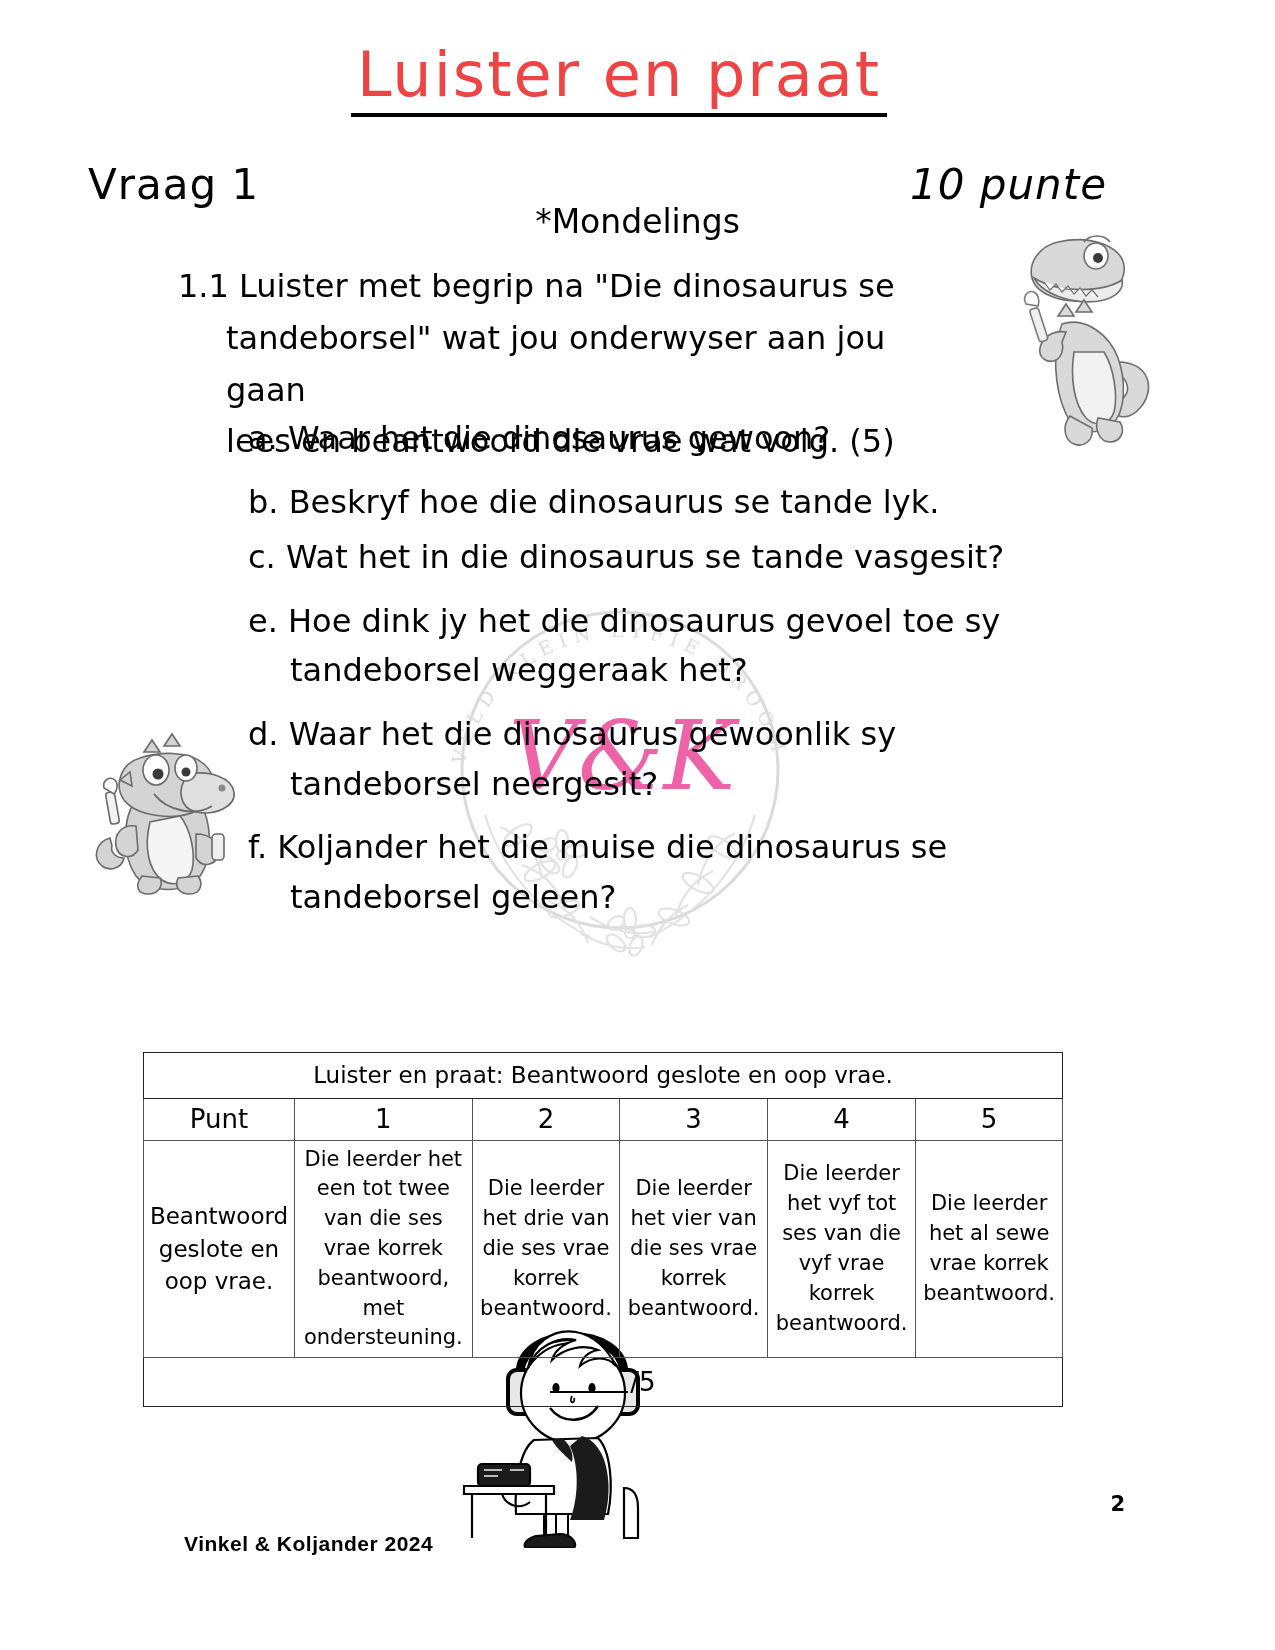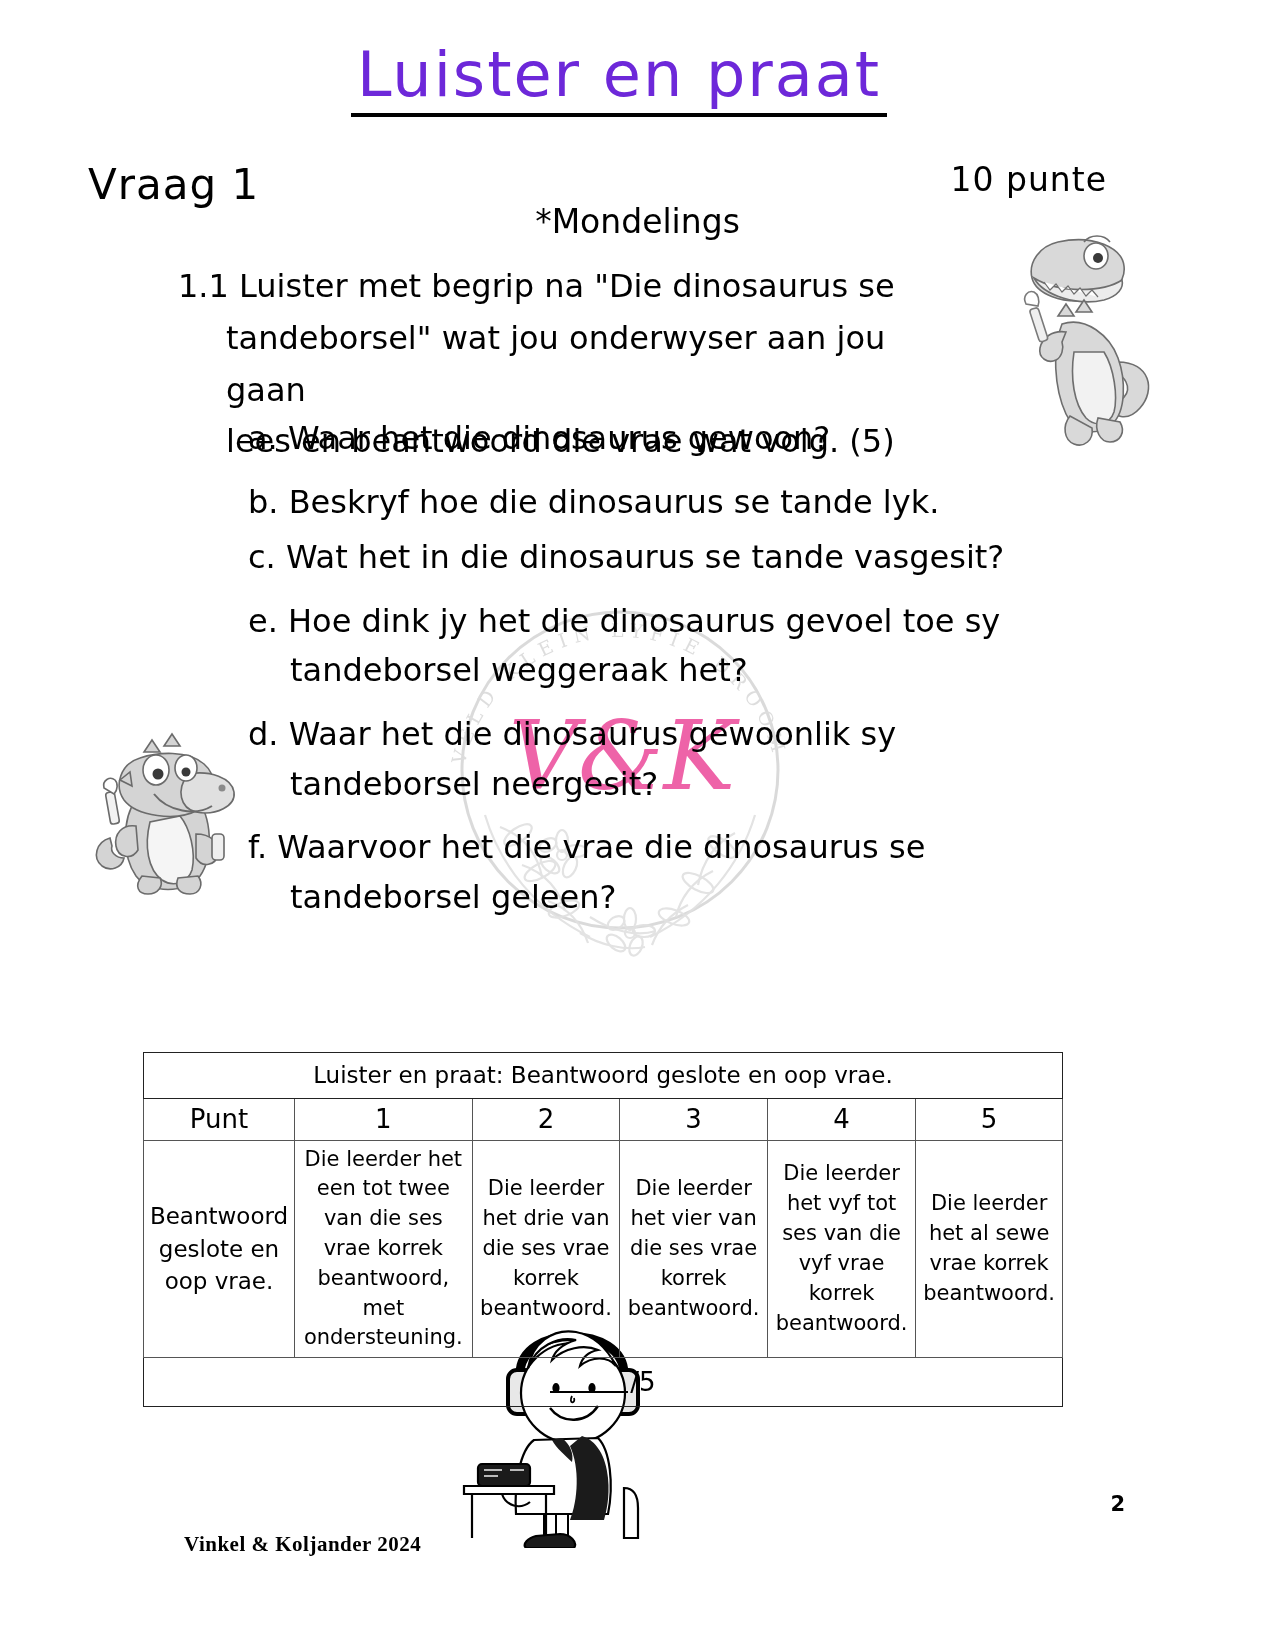--- a/index.html
+++ b/index.html
@@ -29,7 +29,7 @@
     font-size: 62px;
     font-weight: 400;
     letter-spacing: 2px;
-    color: #6d28d9;
+    color: #ef4444;
   }
   .title span {
     border-bottom: 4px solid #000;

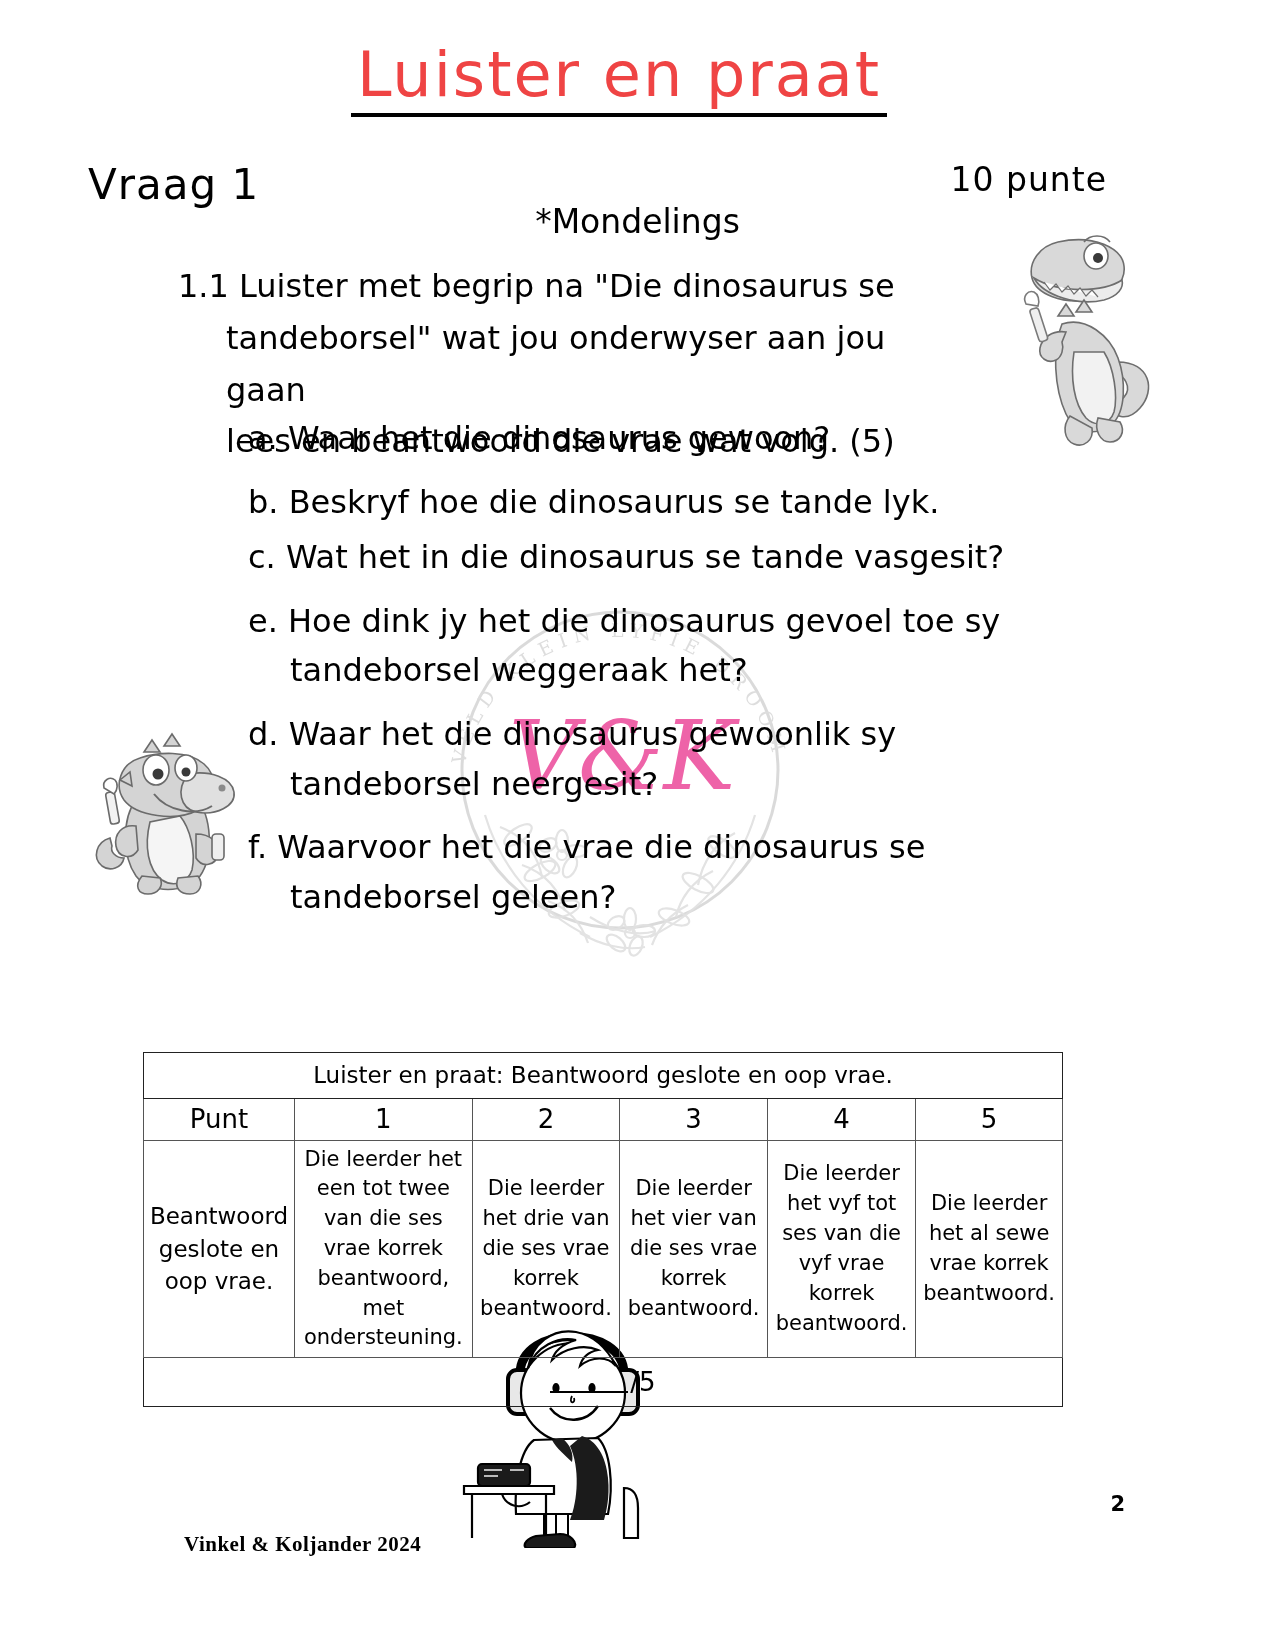--- a/index.html
+++ b/index.html
@@ -50,8 +50,9 @@
     position: absolute;
     top: 160px;
     right: 168px;
-    font-size: 33px;
+    font-size: 42px;
     letter-spacing: 1px;
+    font-style: italic;
   }
   .hdr-mid {
     position: absolute;

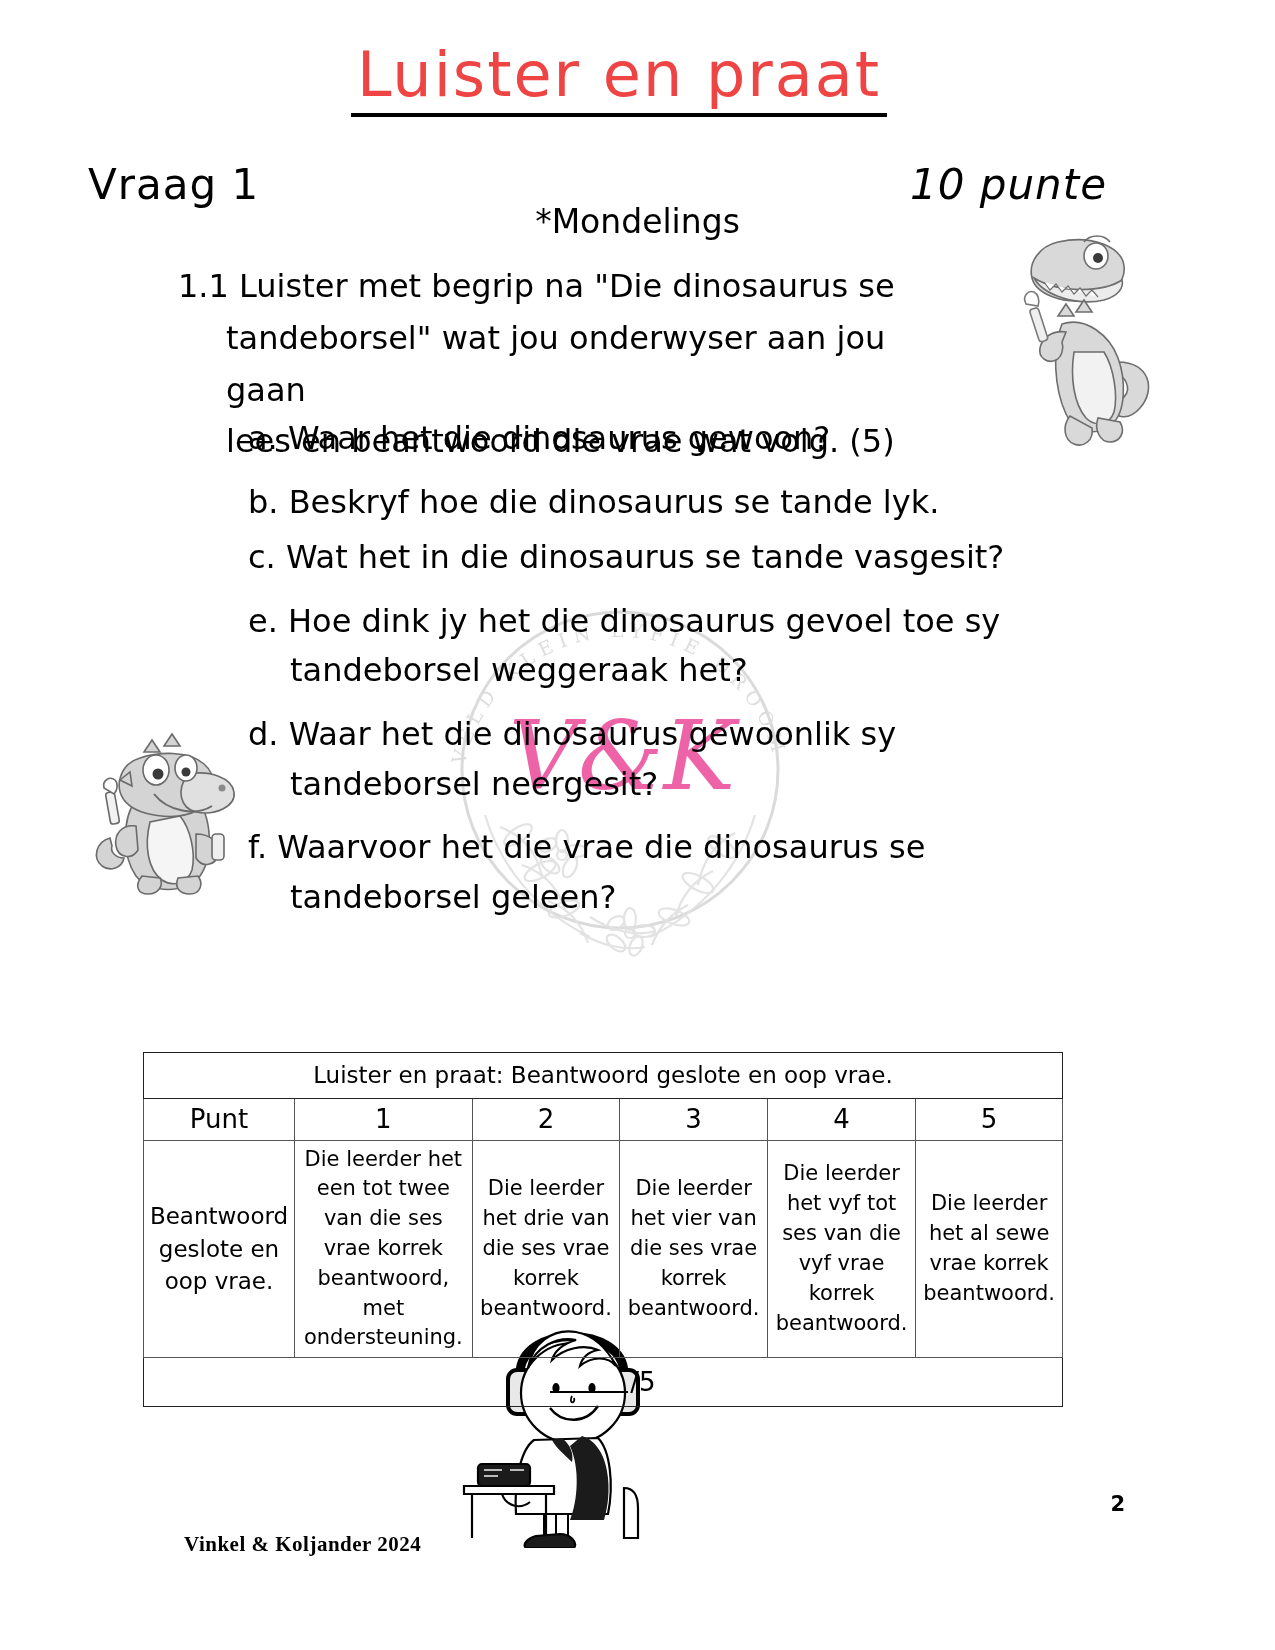--- a/index.html
+++ b/index.html
@@ -274,7 +274,7 @@
       <span class="cont">tandeborsel neergesit?</span>
     </div>
     <div class="sub-item">
-      <span>f. Waarvoor het die vrae die dinosaurus se</span>
+      <span>f. Koljander het die muise die dinosaurus se</span>
       <span class="cont">tandeborsel geleen?</span>
     </div>
   </div>

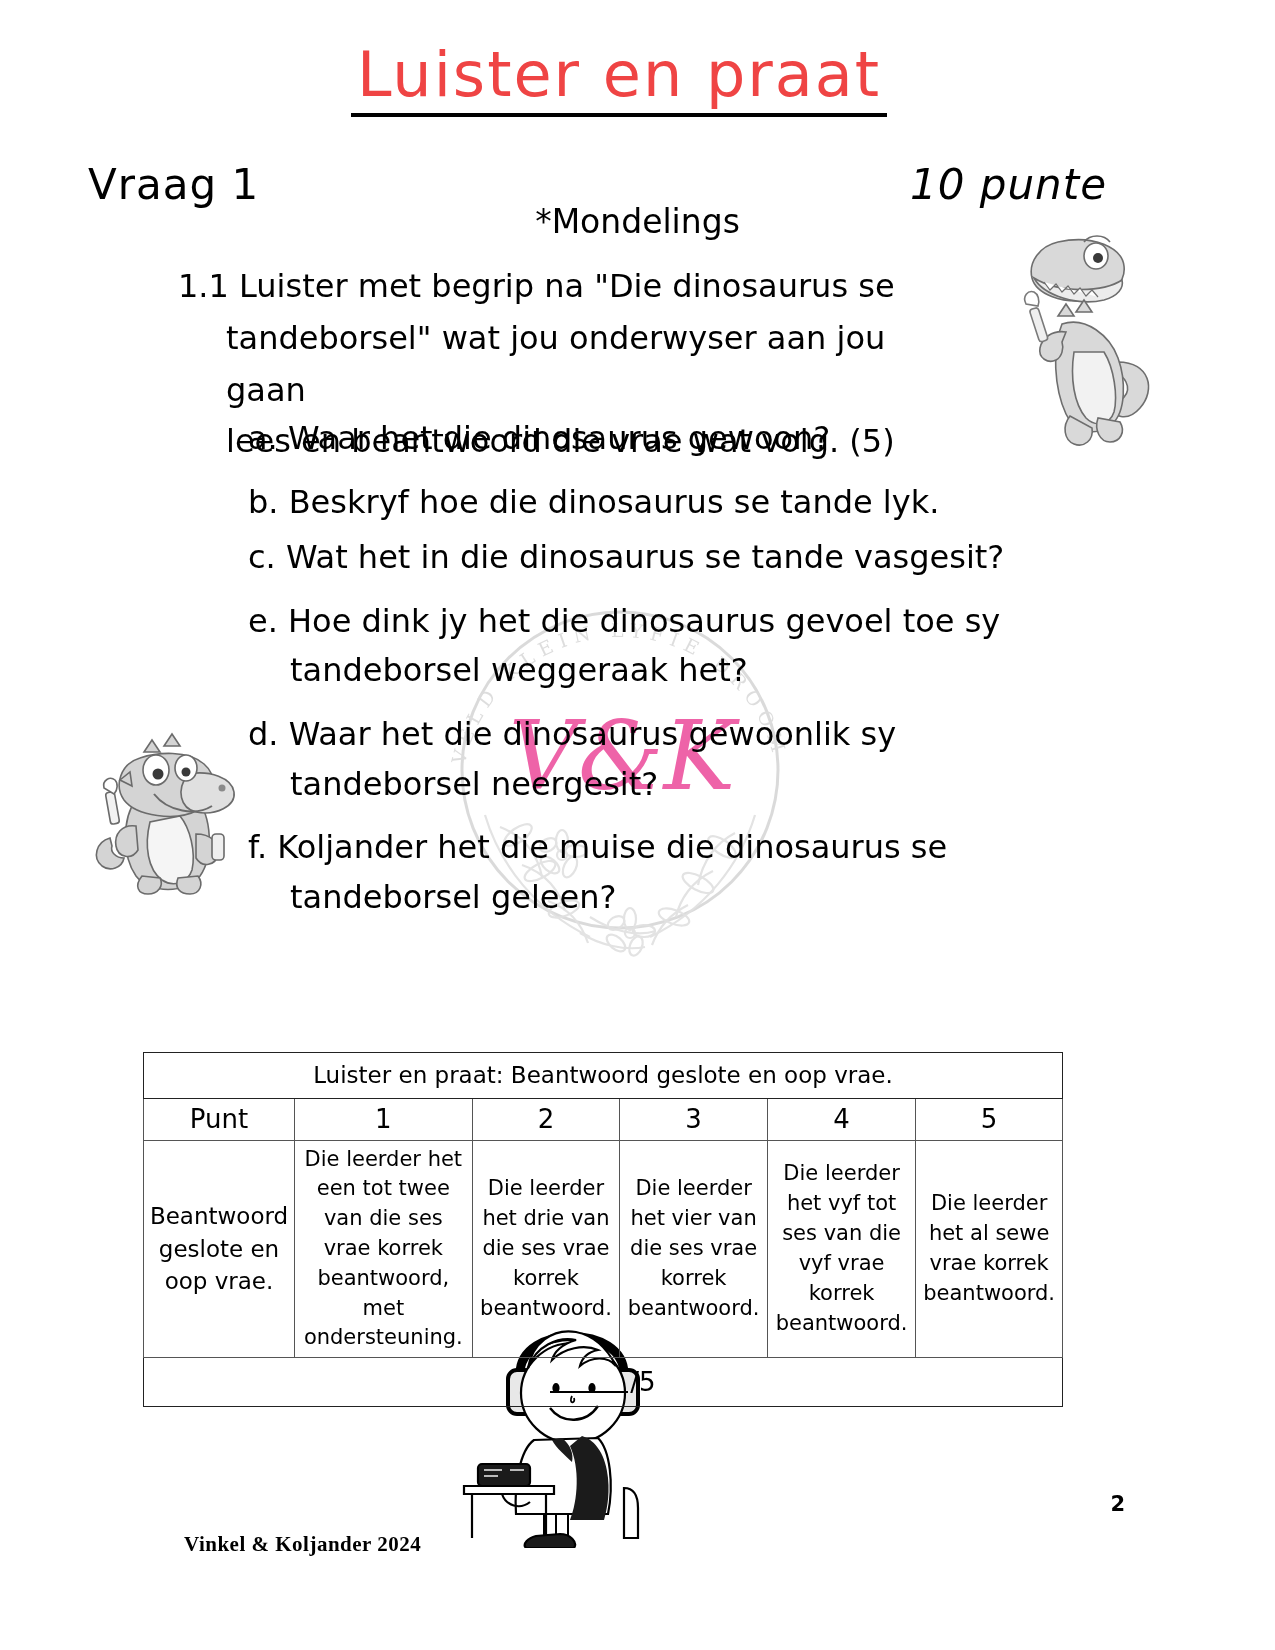--- a/index.html
+++ b/index.html
@@ -169,7 +169,7 @@
     position: absolute;
     left: 184px;
     top: 1532px;
-    font-family: Liberation Serif, serif;
+    font-family: Liberation Sans, sans-serif;
     font-size: 21px;
     font-weight: bold;
     letter-spacing: .5px;

